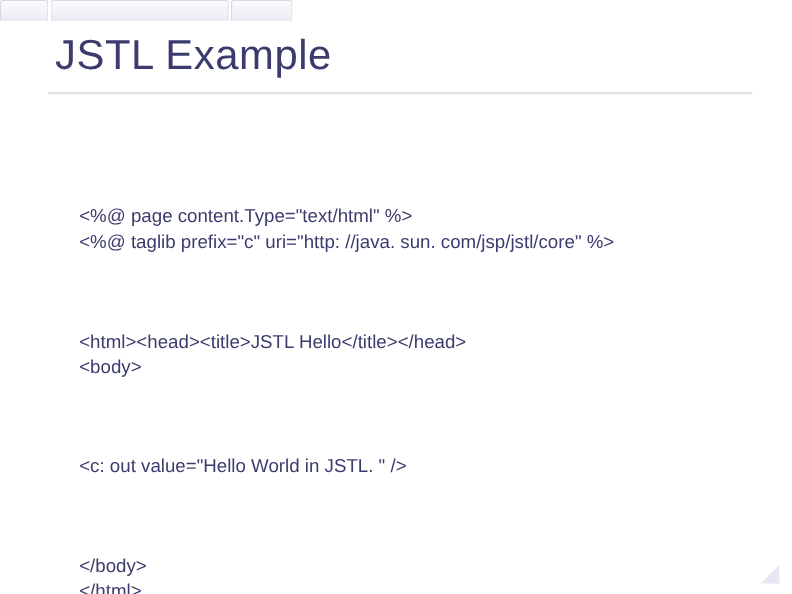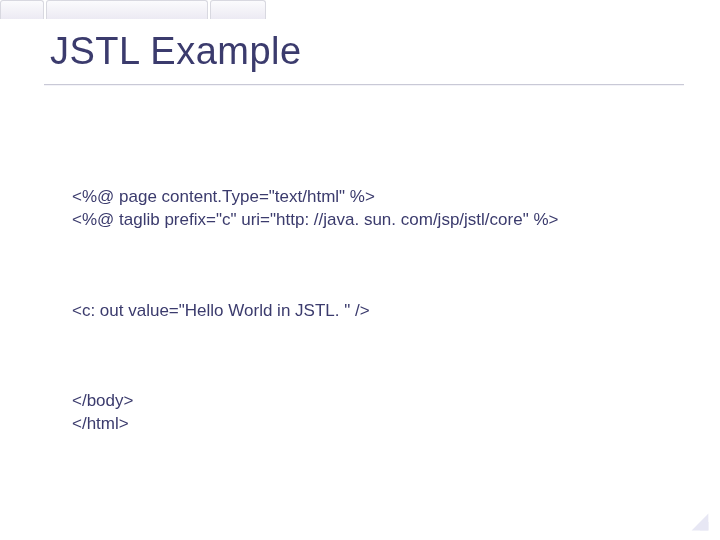--- a/index.html
+++ b/index.html
@@ -88,6 +88,8 @@
 <div class="code">
   <div class="block">&lt;%@ page content.Type="text/html" %&gt;
 &lt;%@ taglib prefix="c" uri="http: //java. sun. com/jsp/jstl/core" %&gt;</div>
+  <div class="block">&lt;html&gt;&lt;head&gt;&lt;title&gt;JSTL Hello&lt;/title&gt;&lt;/head&gt;
+&lt;body&gt;</div>
   <div class="block">&lt;c: out value="Hello World in JSTL. " /&gt;</div>
   <div class="block">&lt;/body&gt;
 &lt;/html&gt;</div>

